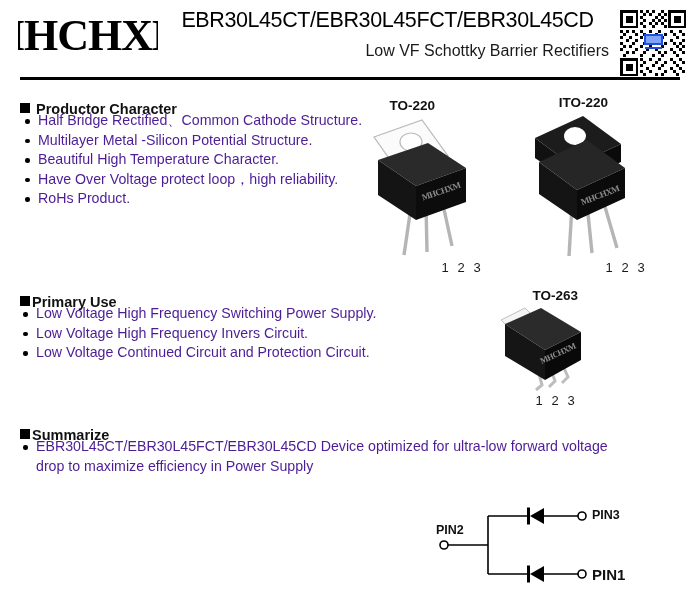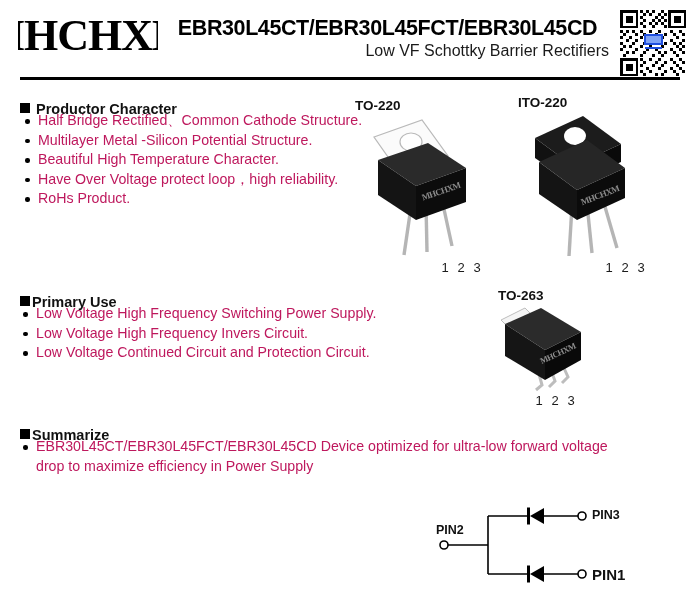--- a/index.html
+++ b/index.html
@@ -15,8 +15,8 @@
 
   #title{
     position:absolute;left:160px;top:8px;width:455px;
-    text-align:center;font-weight:bold;font-size:21.5px;
-    letter-spacing:-0.4px;color:#000;white-space:nowrap;margin-top:8px;
+    text-align:center;font-weight:normal;font-size:21.5px;
+    letter-spacing:-0.4px;color:#000;white-space:nowrap;
   }
   #subtitle{
     position:absolute;left:160px;top:42px;width:455px;

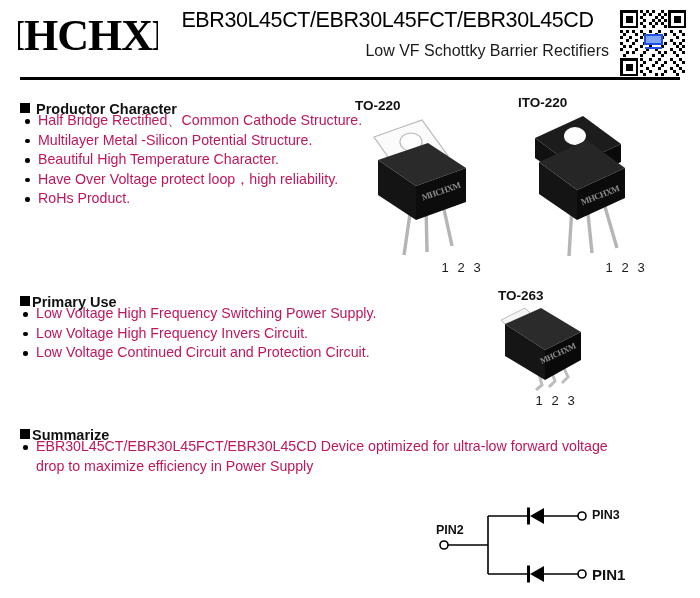--- a/index.html
+++ b/index.html
@@ -52,7 +52,7 @@
   .pkg{position:absolute;}
   .pkg-label{
     position:absolute;font-weight:bold;font-size:13.5px;color:#111;
-    white-space:nowrap;text-align:left;
+    white-space:nowrap;text-align:right;
   }
   .pins{
     position:absolute;font-size:13px;color:#1b1b1b;white-space:nowrap;

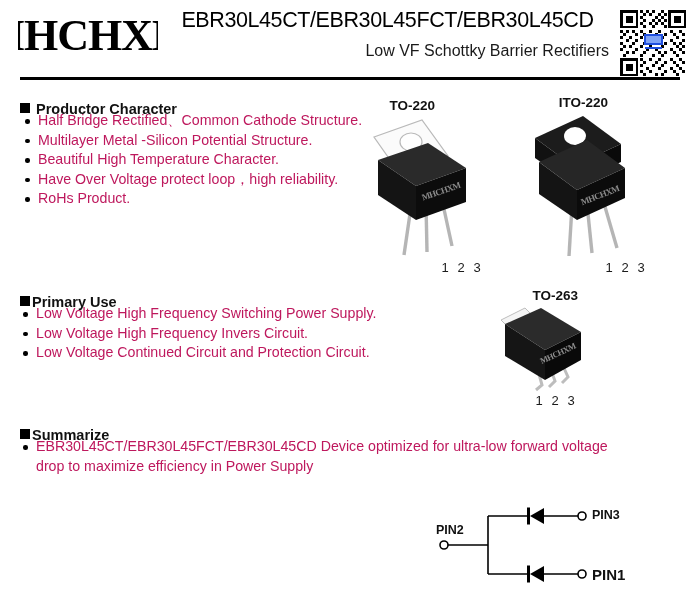--- a/index.html
+++ b/index.html
@@ -39,7 +39,7 @@
   
   .blist{position:absolute;margin:0;padding:0;list-style:none;}
   .blist li{
-    position:relative;padding-left:16px;font-size:14.2px;color:#be185d;
+    position:relative;padding-left:16px;font-size:14.2px;color:#4c1d95;
     line-height:19.5px;white-space:nowrap;
   }
   .blist li::before{

